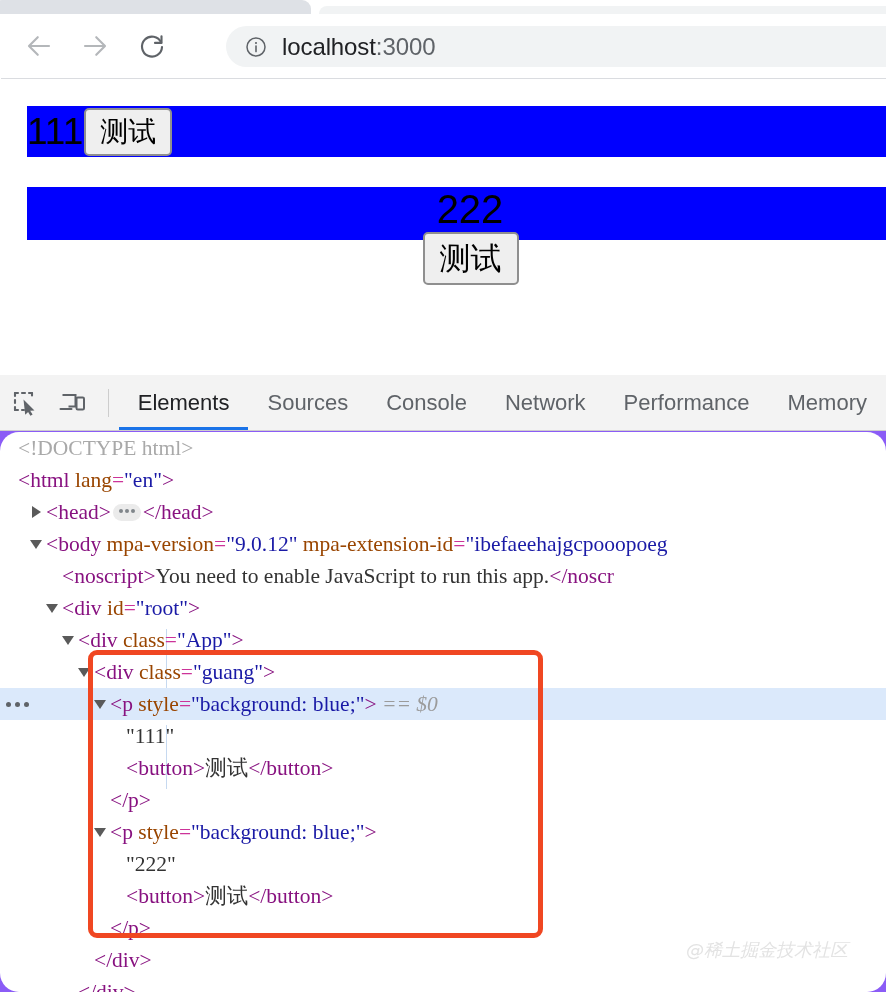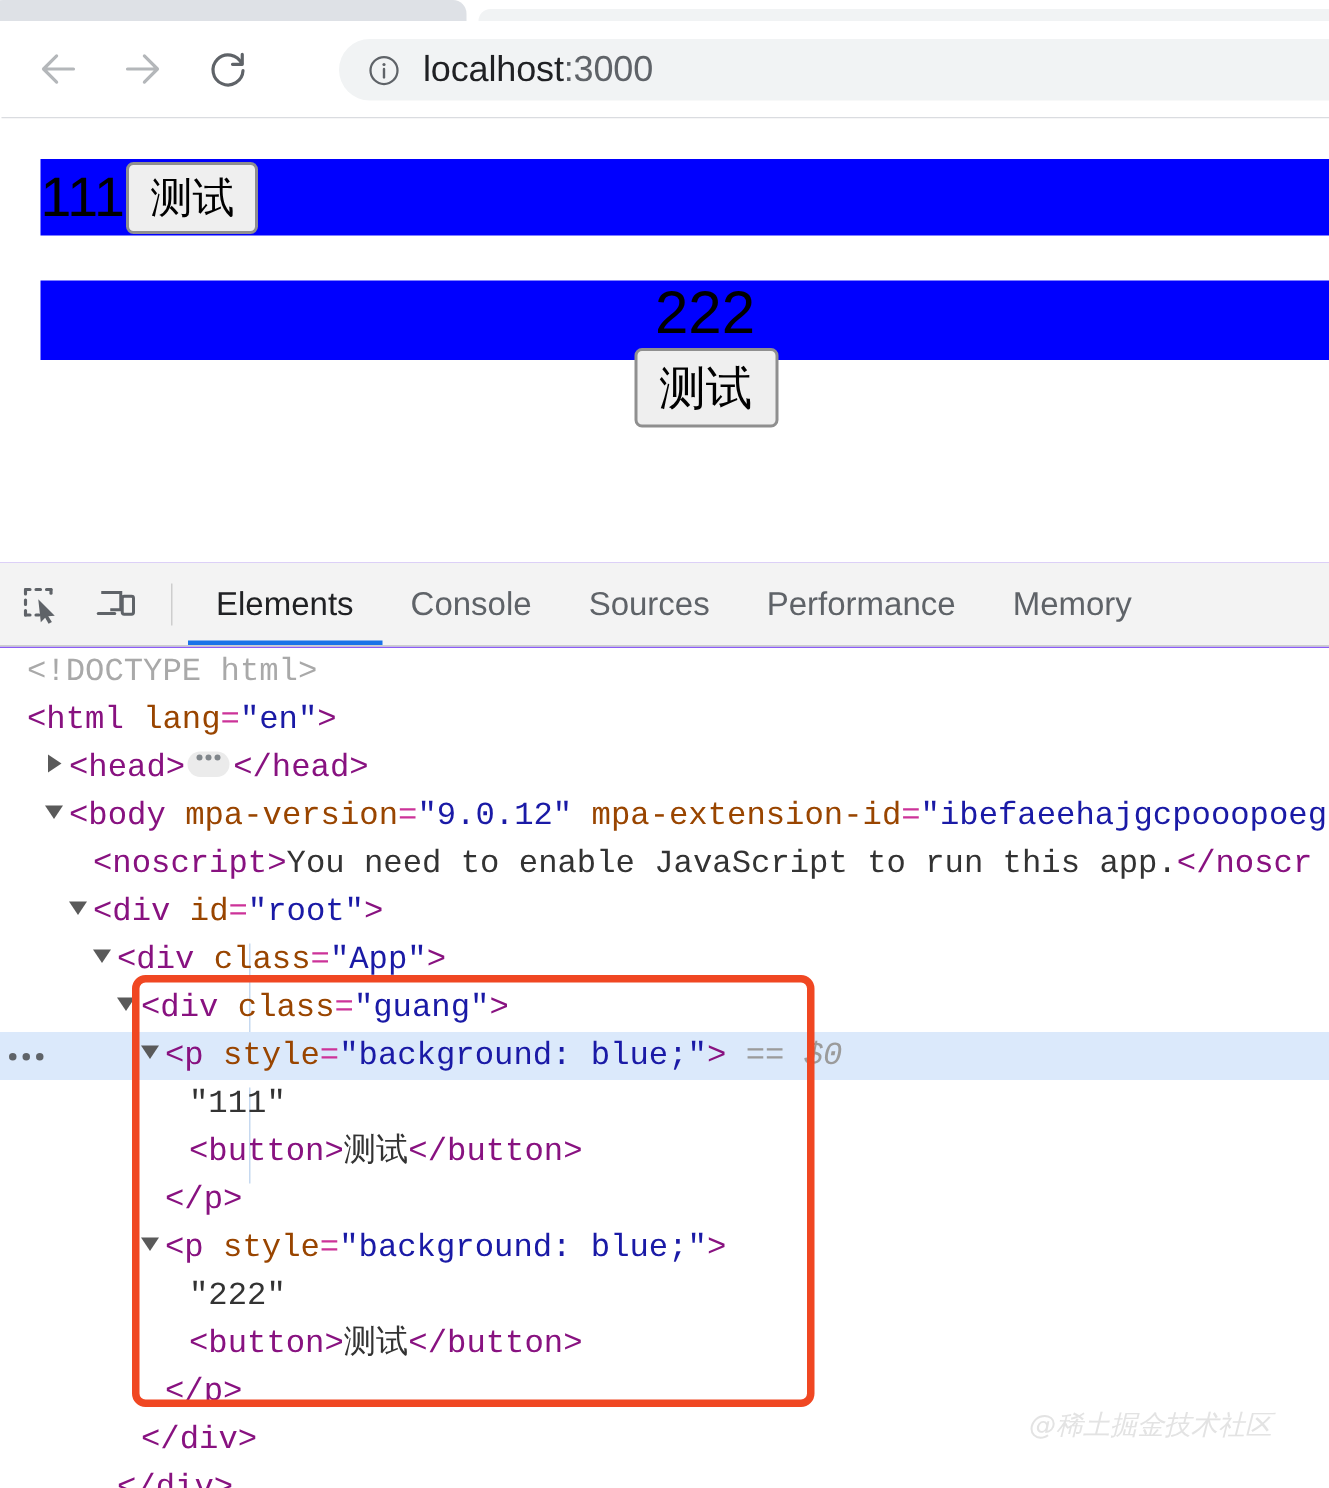--- a/index.html
+++ b/index.html
@@ -305,8 +305,8 @@
     <div id="dt-icon-sep"></div>
 
     <div class="dt-tab active">Elements</div>
+    <div class="dt-tab">Sources</div>
     <div class="dt-tab">Console</div>
-    <div class="dt-tab">Sources</div>
     <div class="dt-tab">Performance</div>
     <div class="dt-tab">Memory</div>
   </div>

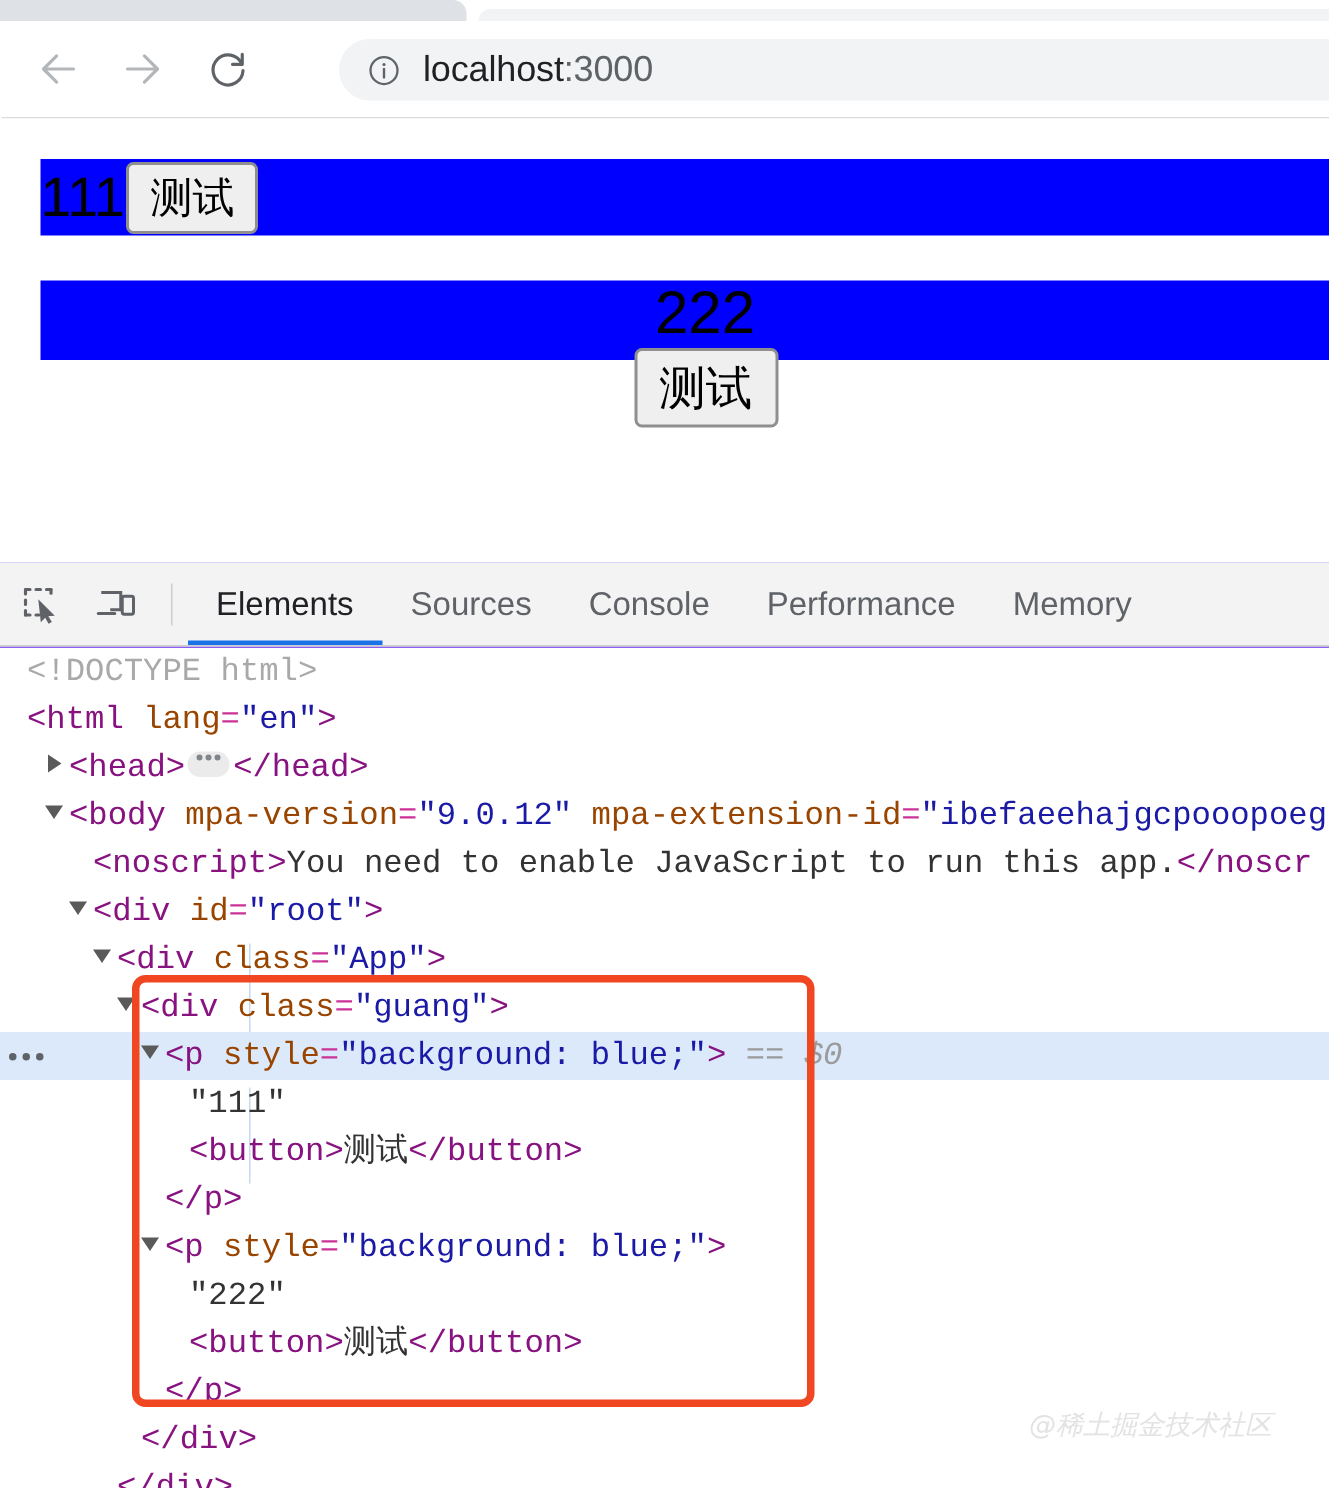--- a/index.html
+++ b/index.html
@@ -307,6 +307,7 @@
     <div class="dt-tab active">Elements</div>
     <div class="dt-tab">Sources</div>
     <div class="dt-tab">Console</div>
+    <div class="dt-tab">Network</div>
     <div class="dt-tab">Performance</div>
     <div class="dt-tab">Memory</div>
   </div>

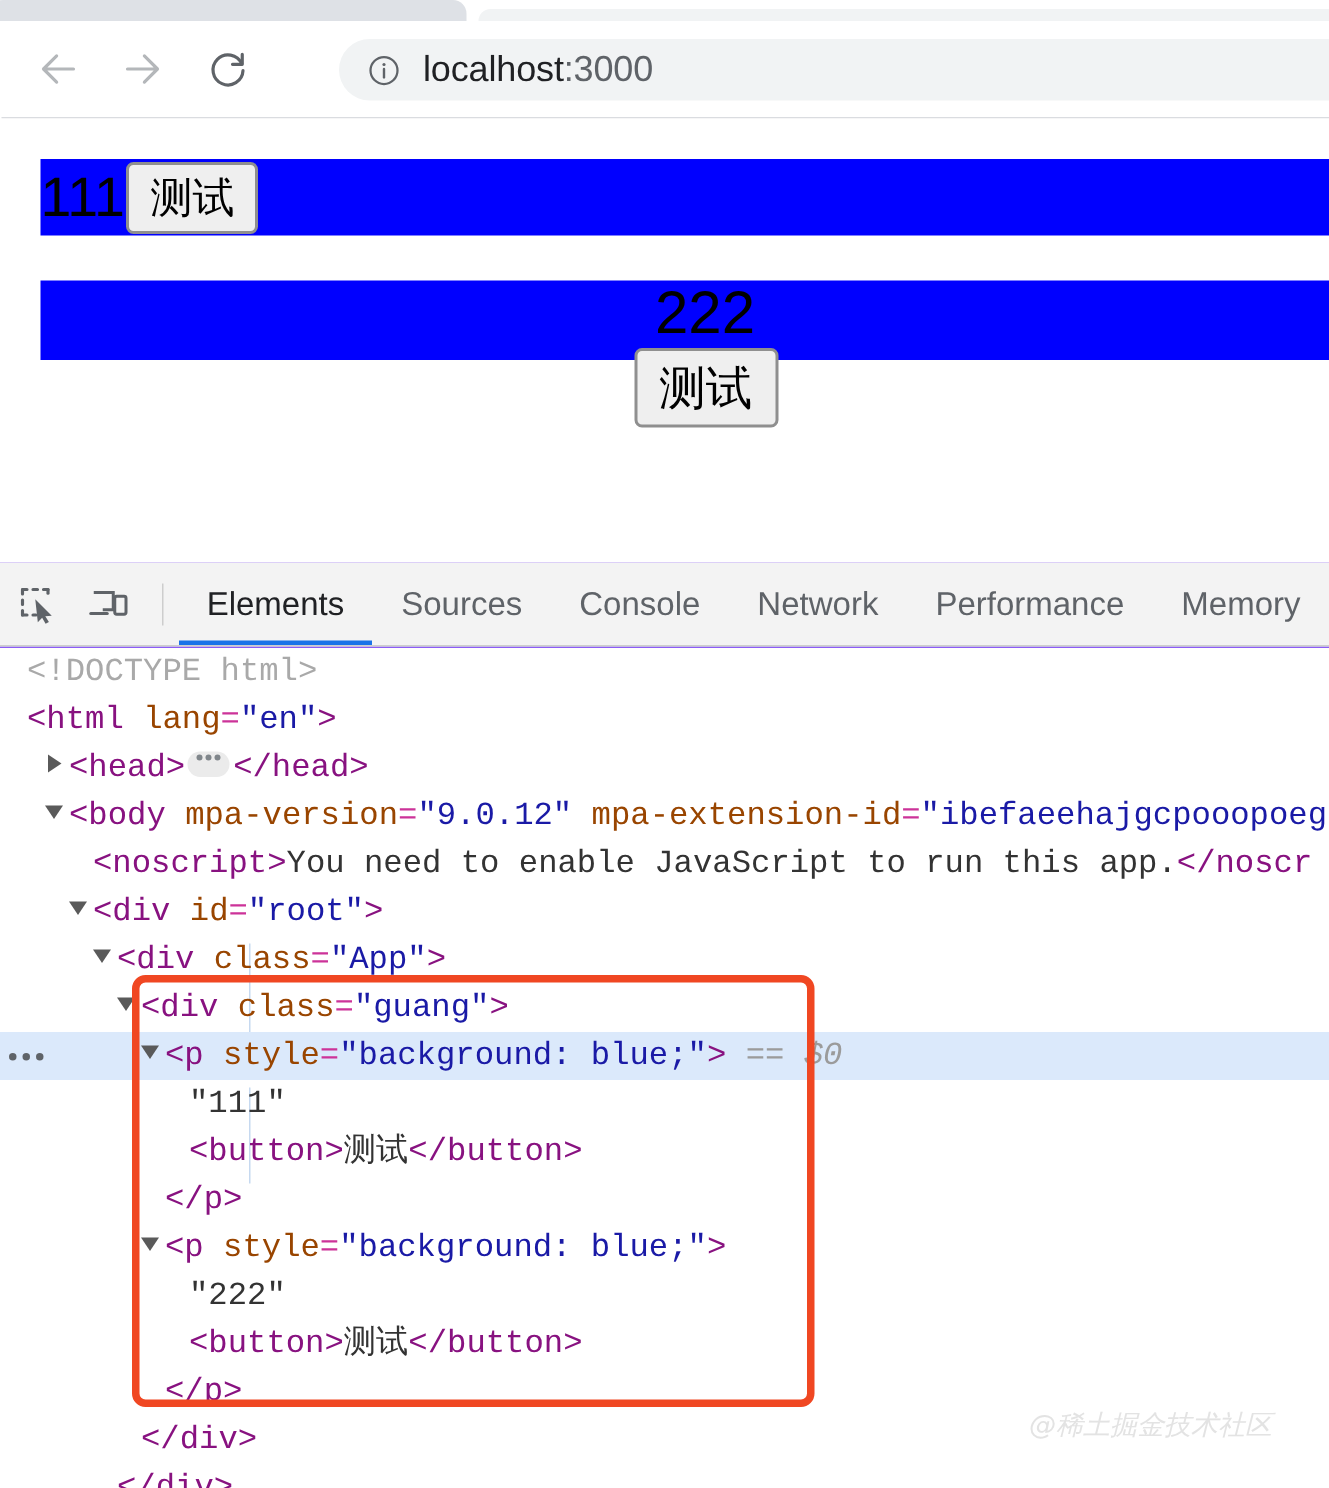--- a/index.html
+++ b/index.html
@@ -137,12 +137,13 @@
   #dom-tree {
     position: absolute; left: 0; top: 57px; width: 886px; height: 560px;
     background: #ffffff;
-    font-family: Liberation Mono, monospace;
+    font-family: Liberation Serif, serif;
     font-size: 21.5px;
     line-height: 32px;
     color: #333333;
     overflow: hidden;
     white-space: nowrap;
+    border-radius: 19px;
   }
   .dom-row {
     position: relative; height: 32px; white-space: nowrap;

